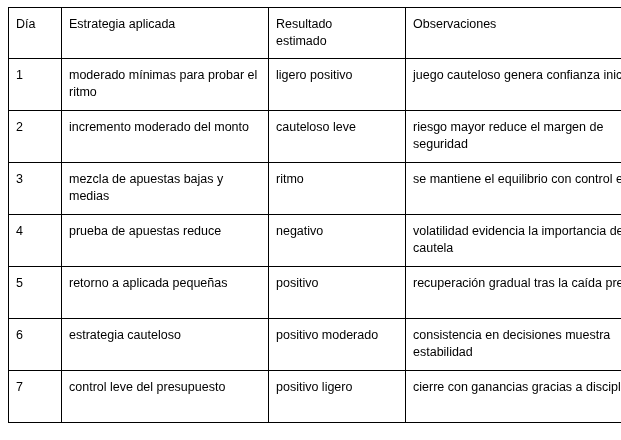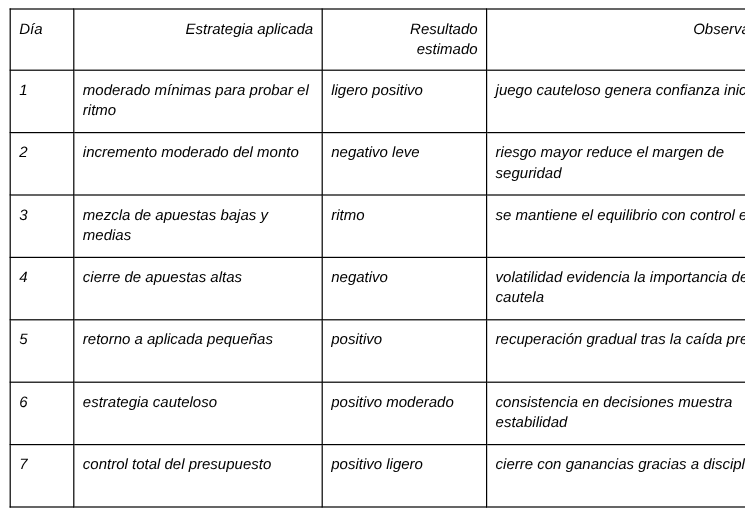--- a/index.html
+++ b/index.html
@@ -52,7 +52,6 @@
     display: block;
     white-space: normal;
     word-wrap: break-word;
-    font-style: italic;
   }
 </style>
 </head>

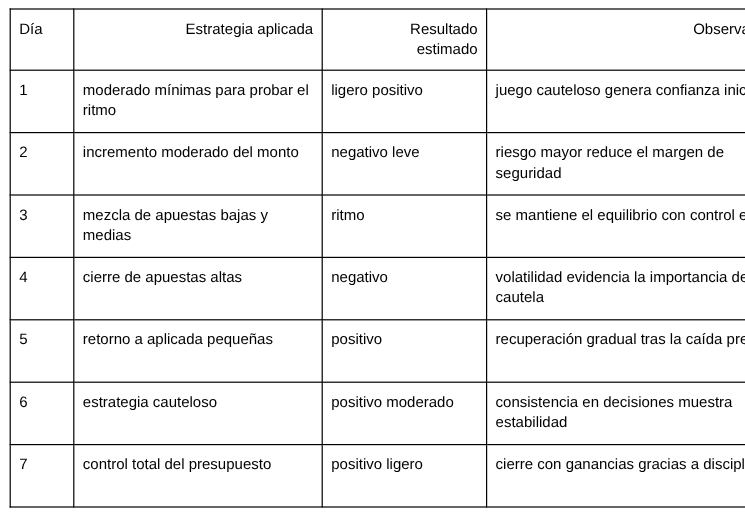--- a/index.html
+++ b/index.html
@@ -38,7 +38,7 @@
   td.col-obs    { width: 248px; }
 
   thead td {
-    text-align: right;
+    text-align: left;
     padding-top: 9px;
     padding-bottom: 10px;
   }

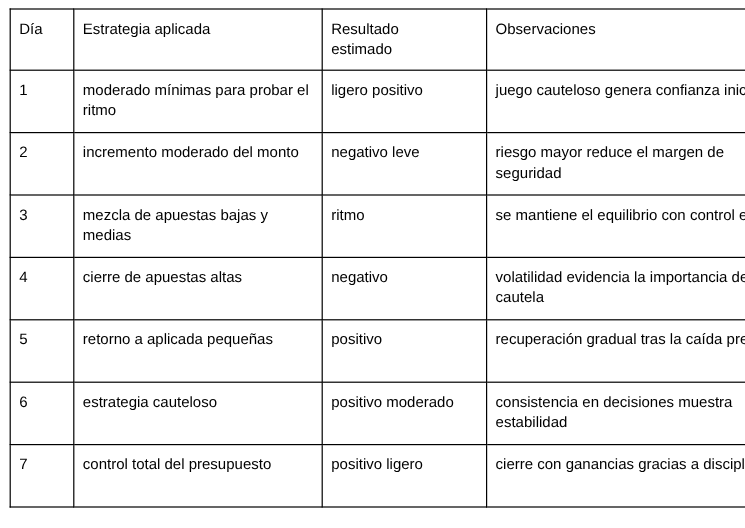--- a/index.html
+++ b/index.html
@@ -99,7 +99,7 @@
             <span class="cell-text">incremento moderado del monto</span>
           </td>
         <td class="col-res">
-            <span class="cell-text">negativo leve</span>
+            <span class="cell-text">cauteloso leve</span>
           </td>
         <td class="col-obs">
             <span class="cell-text">riesgo mayor reduce el margen de seguridad</span>

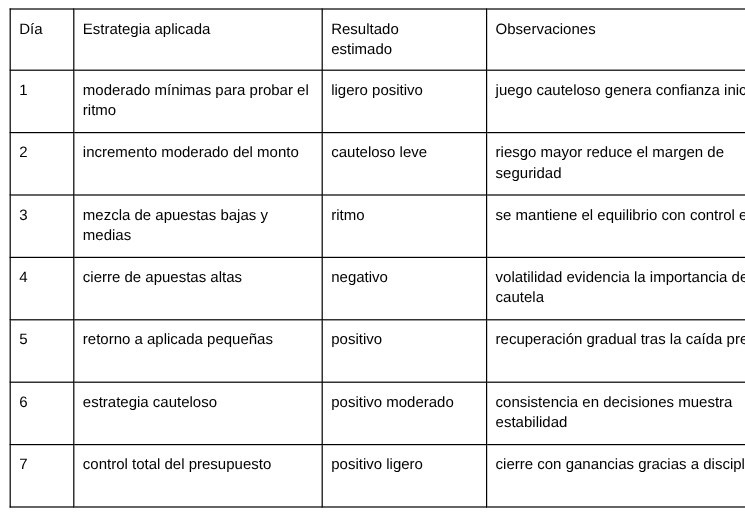--- a/index.html
+++ b/index.html
@@ -124,7 +124,7 @@
             <span class="cell-text">4</span>
           </td>
         <td class="col-estr">
-            <span class="cell-text">cierre de apuestas altas</span>
+            <span class="cell-text">prueba de apuestas reduce</span>
           </td>
         <td class="col-res">
             <span class="cell-text">negativo</span>

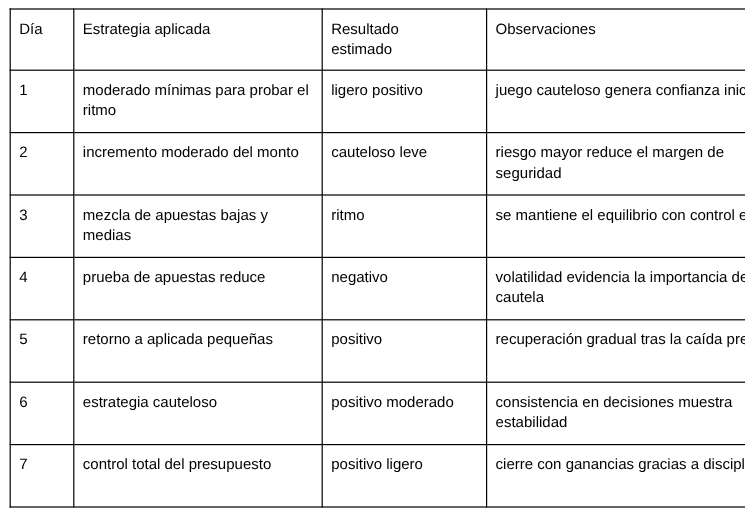--- a/index.html
+++ b/index.html
@@ -166,7 +166,7 @@
             <span class="cell-text">7</span>
           </td>
         <td class="col-estr">
-            <span class="cell-text">control total del presupuesto</span>
+            <span class="cell-text">control leve del presupuesto</span>
           </td>
         <td class="col-res">
             <span class="cell-text">positivo ligero</span>

